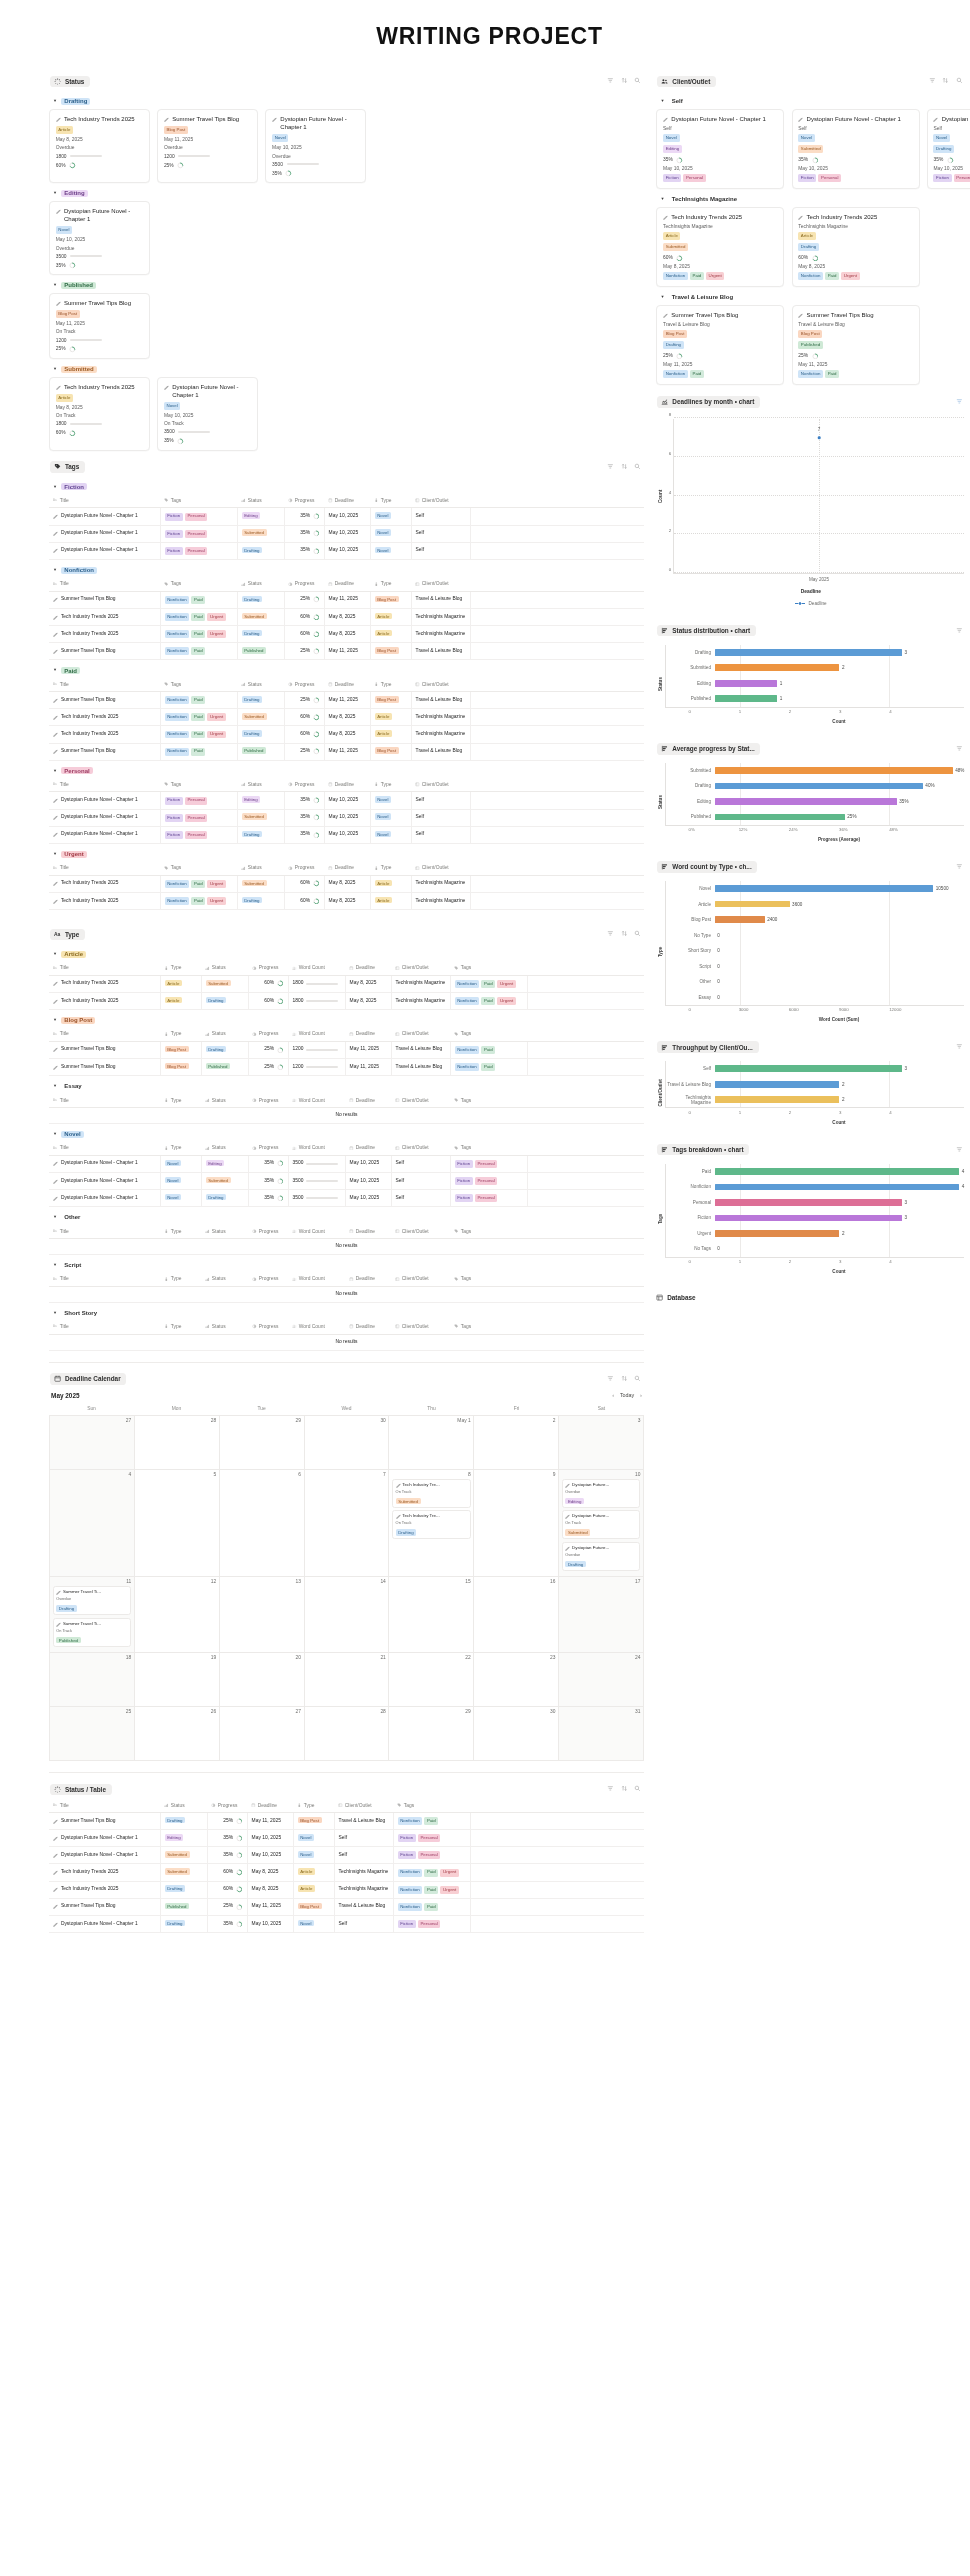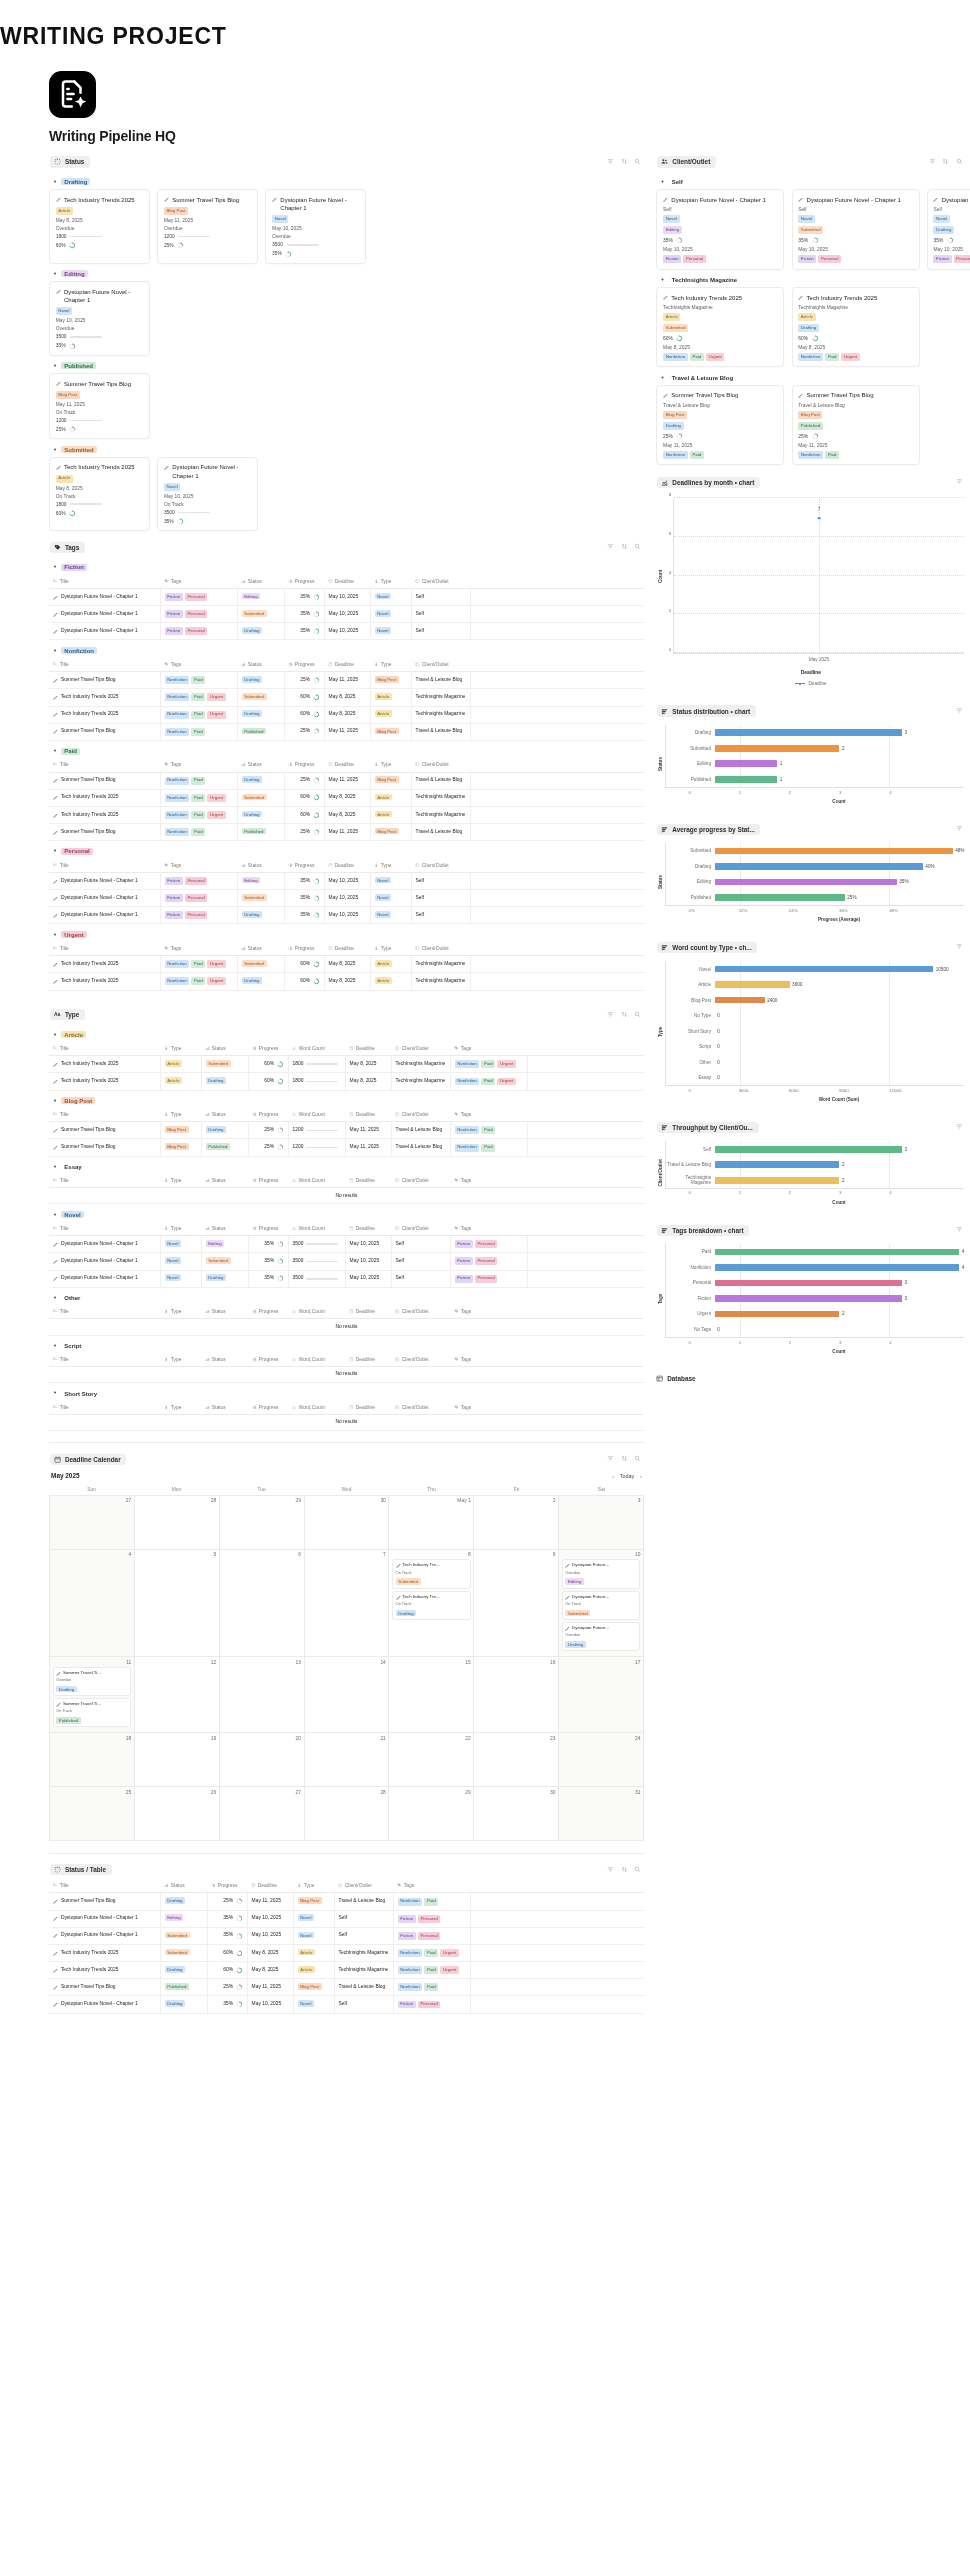--- a/index.html
+++ b/index.html
@@ -13,7 +13,7 @@
   .page { width:971px; padding:0 0 31px 0; position:relative; }
 
   
-  .banner { padding:23px 0 13.4px 0; }
+  .banner { text-align:center; padding:23px 0 13.4px 0;margin-left:8px; }
   .banner h1 {
     font-size:23px; font-weight:800; letter-spacing:0.8px;
     color:#111; font-family:"Liberation Sans", sans-serif;

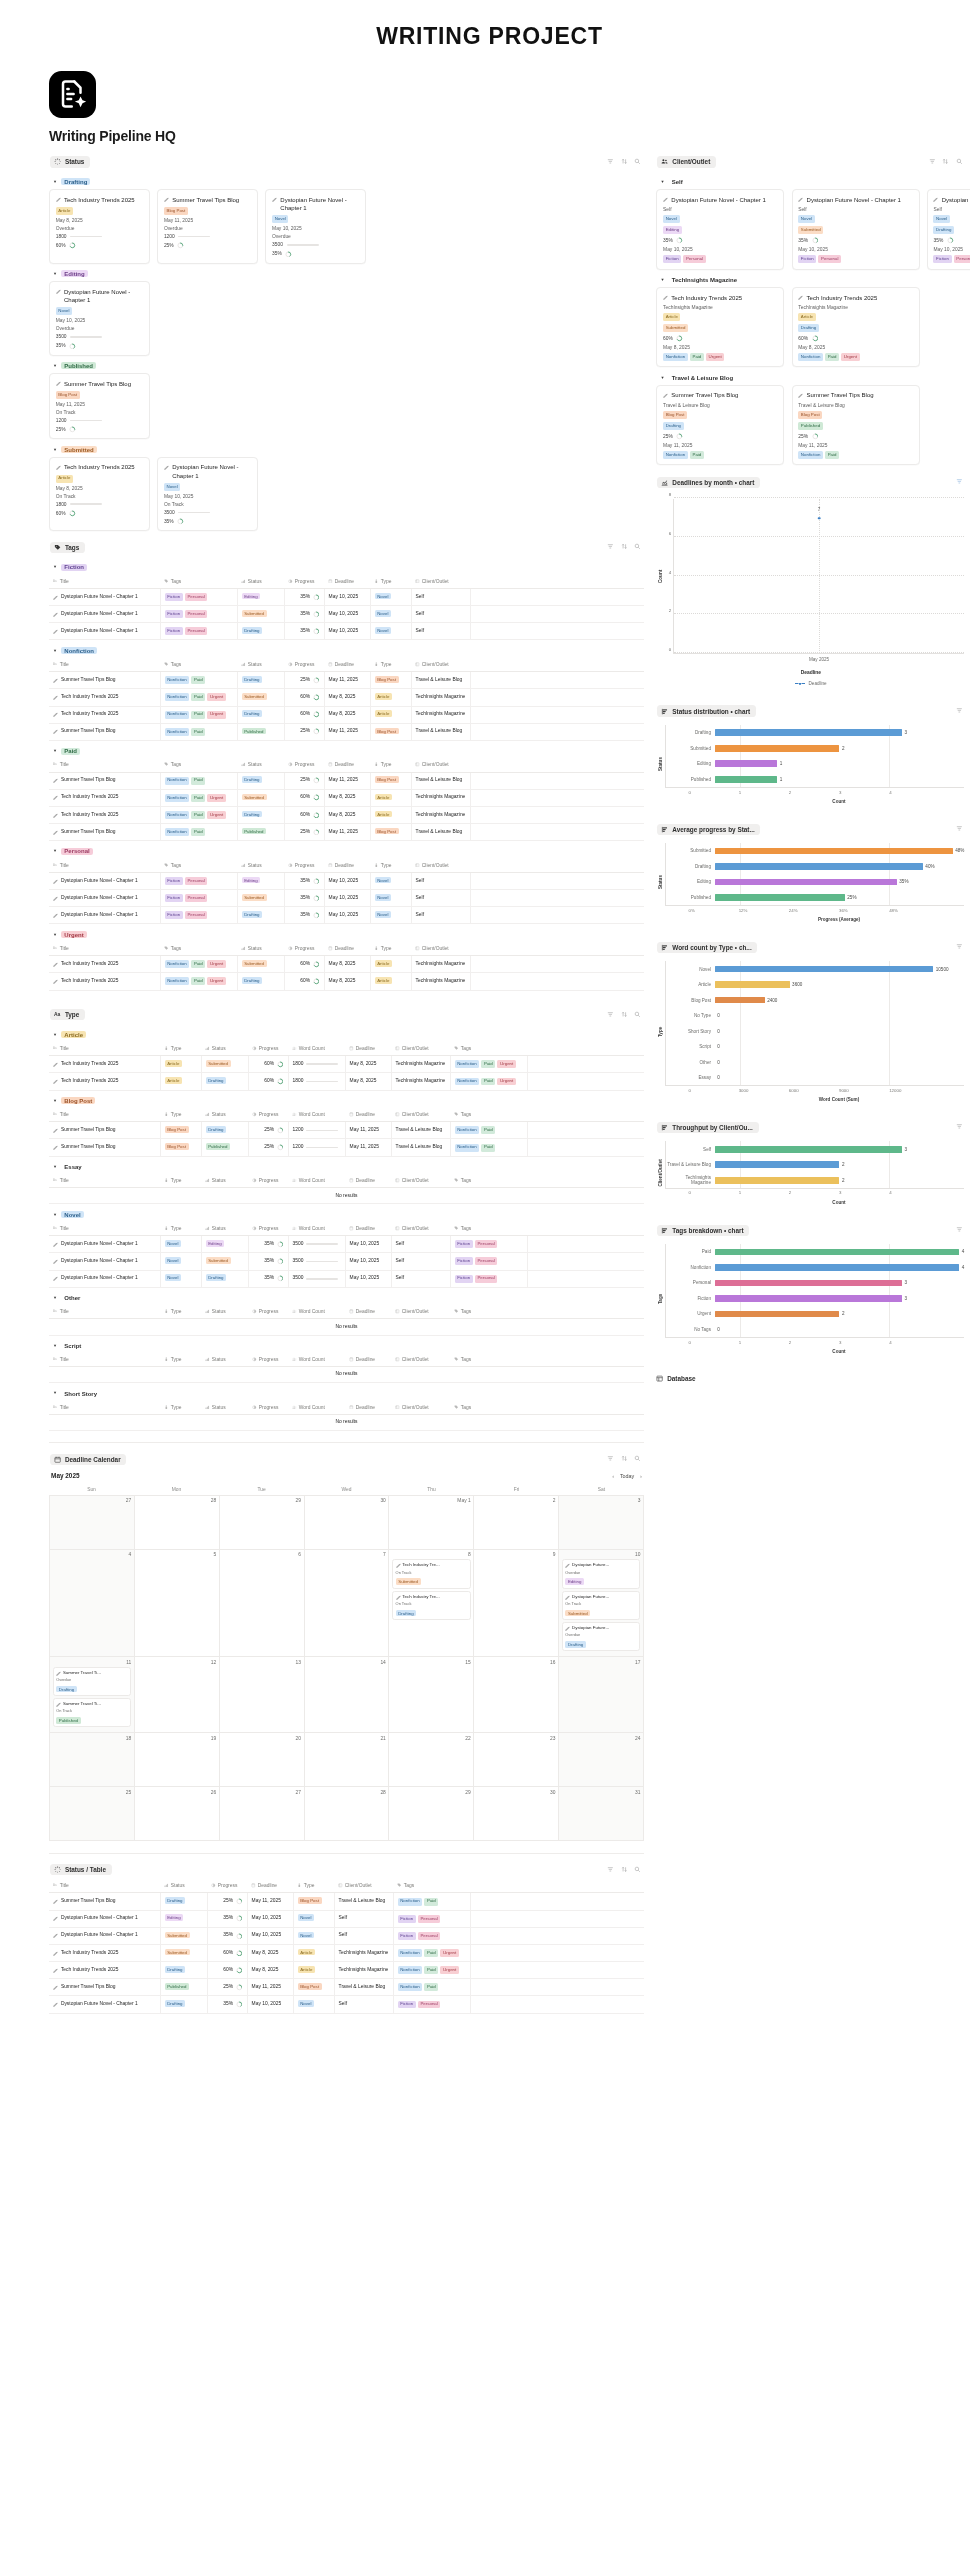--- a/index.html
+++ b/index.html
@@ -149,19 +149,6 @@
     <h1>WRITING PROJECT</h1>
   </div>
 
-  <div class="title-block">
-    <div class="app-icon">
-      <svg viewBox="0 0 24 24" fill="none" stroke="#fff" stroke-width="2" stroke-linecap="round" stroke-linejoin="round">
-        <path d="M13 2H6a2 2 0 0 0-2 2v16a2 2 0 0 0 2 2h5"></path>
-        <path d="M13 2l5 5v4"></path>
-        <path d="M7.5 8h1"></path>
-          <path d="M7.5 12h5"></path>
-          <path d="M7.5 16h3"></path>
-        <path d="M18 14l1.6 2.9L22.5 18l-2.9 1.4L18 22.5l-1.4-3.1L13.5 18l3.1-1.1z" fill="#fff" stroke="none"></path>
-      </svg>
-    </div>
-    <div class="page-title">Writing Pipeline HQ</div>
-  </div>
 
   <div class="cols">
 

